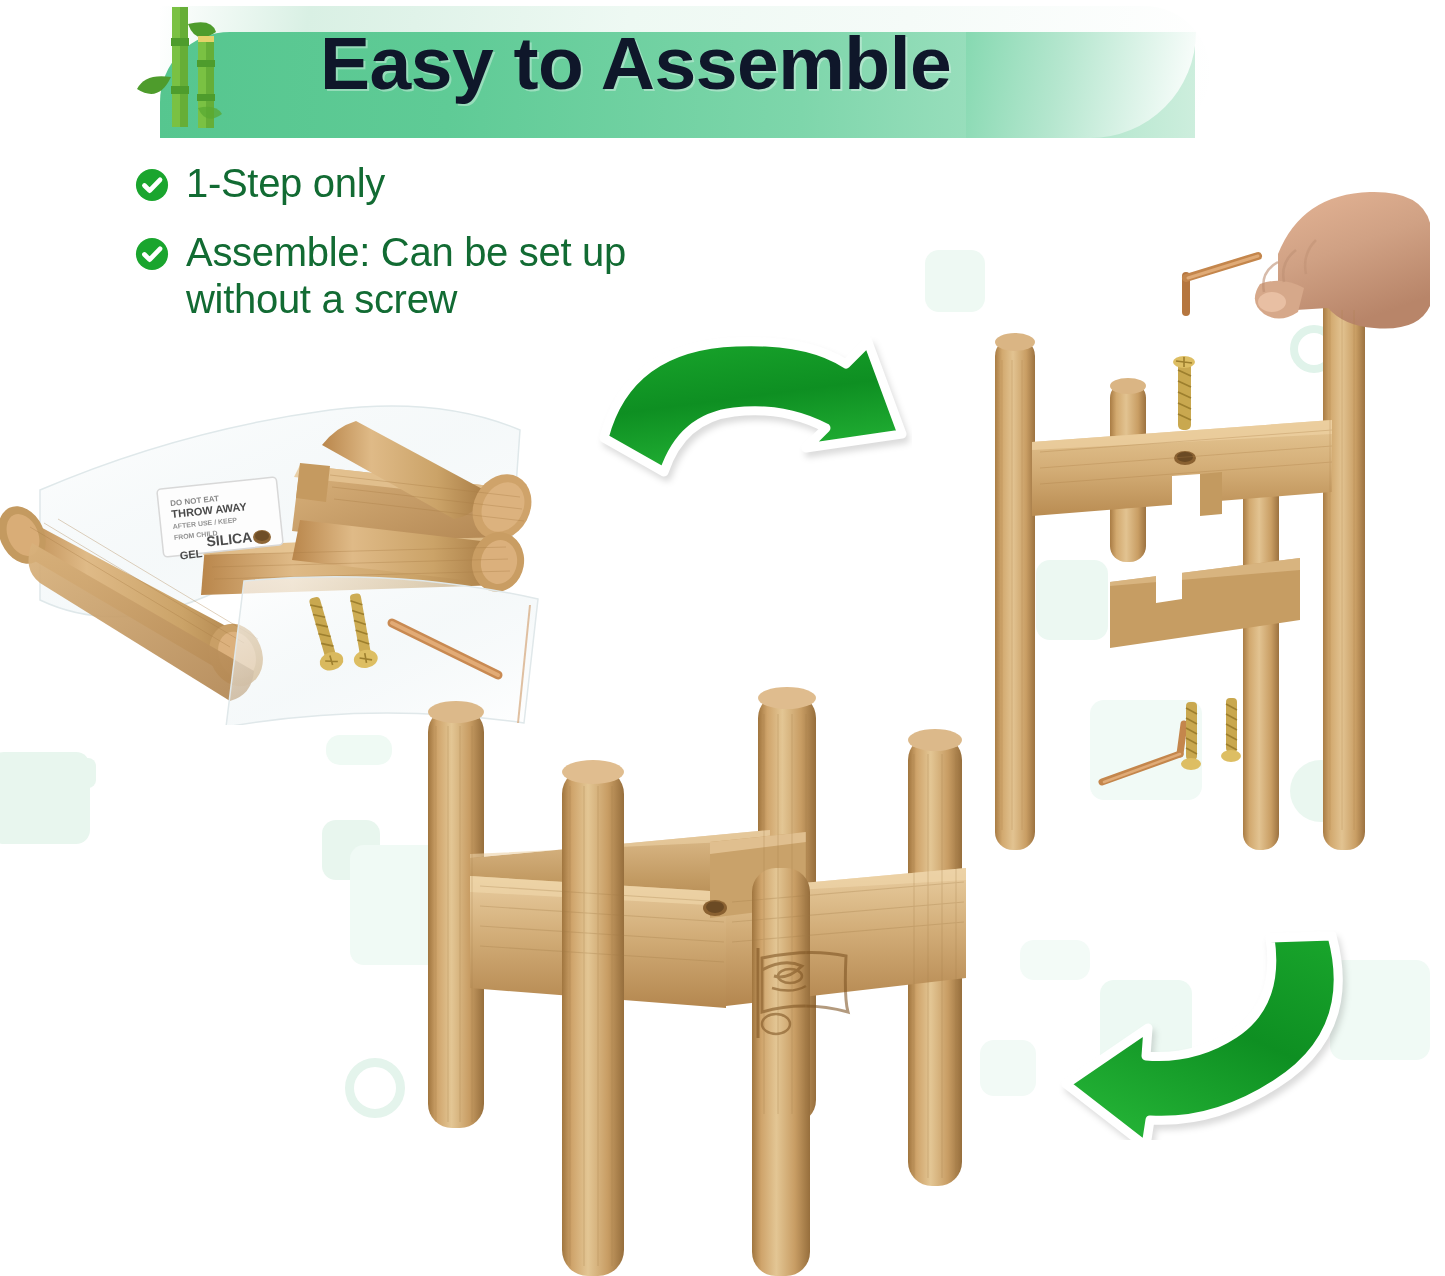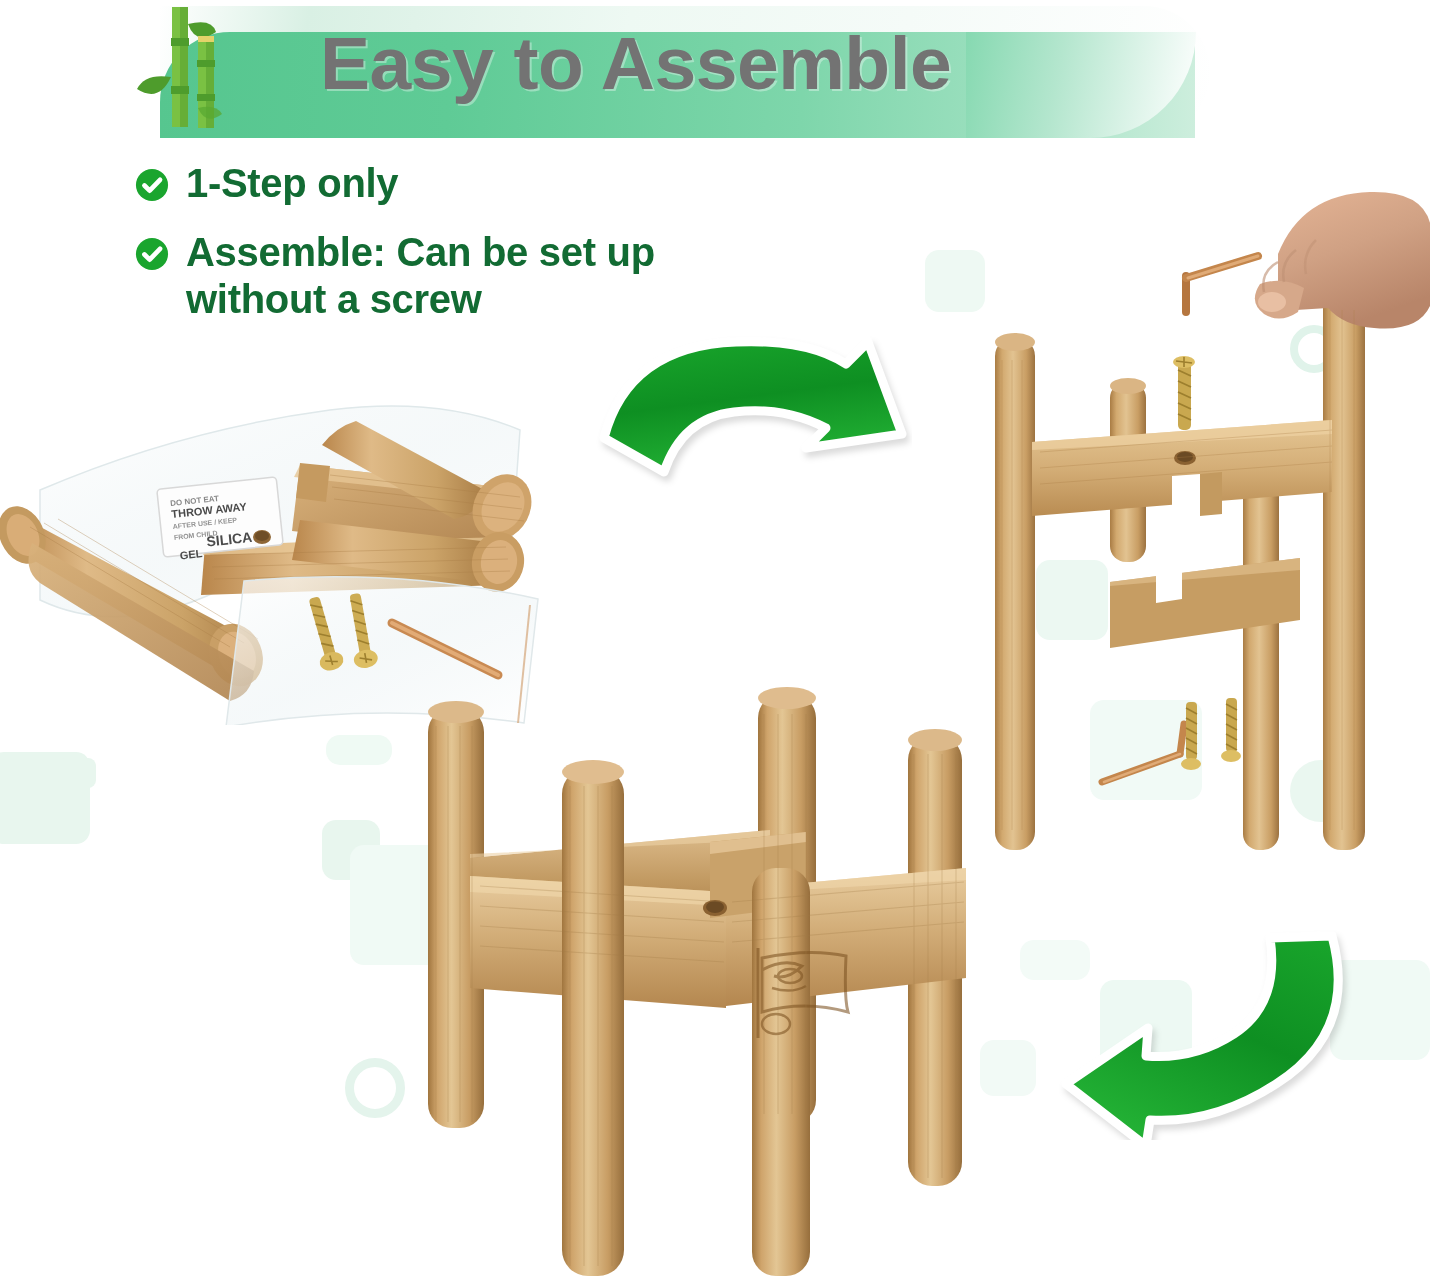--- a/index.html
+++ b/index.html
@@ -36,7 +36,7 @@
   }
   .banner-title {
     position:absolute; left:160px; top:14px;
-    font-size:75px; font-weight:bold; color:#737373;
+    font-size:75px; font-weight:bold; color:#0f172a;
     letter-spacing:-0.5px; white-space:nowrap;
     text-shadow:2px 2px 0 rgba(255,255,255,.35);
   }

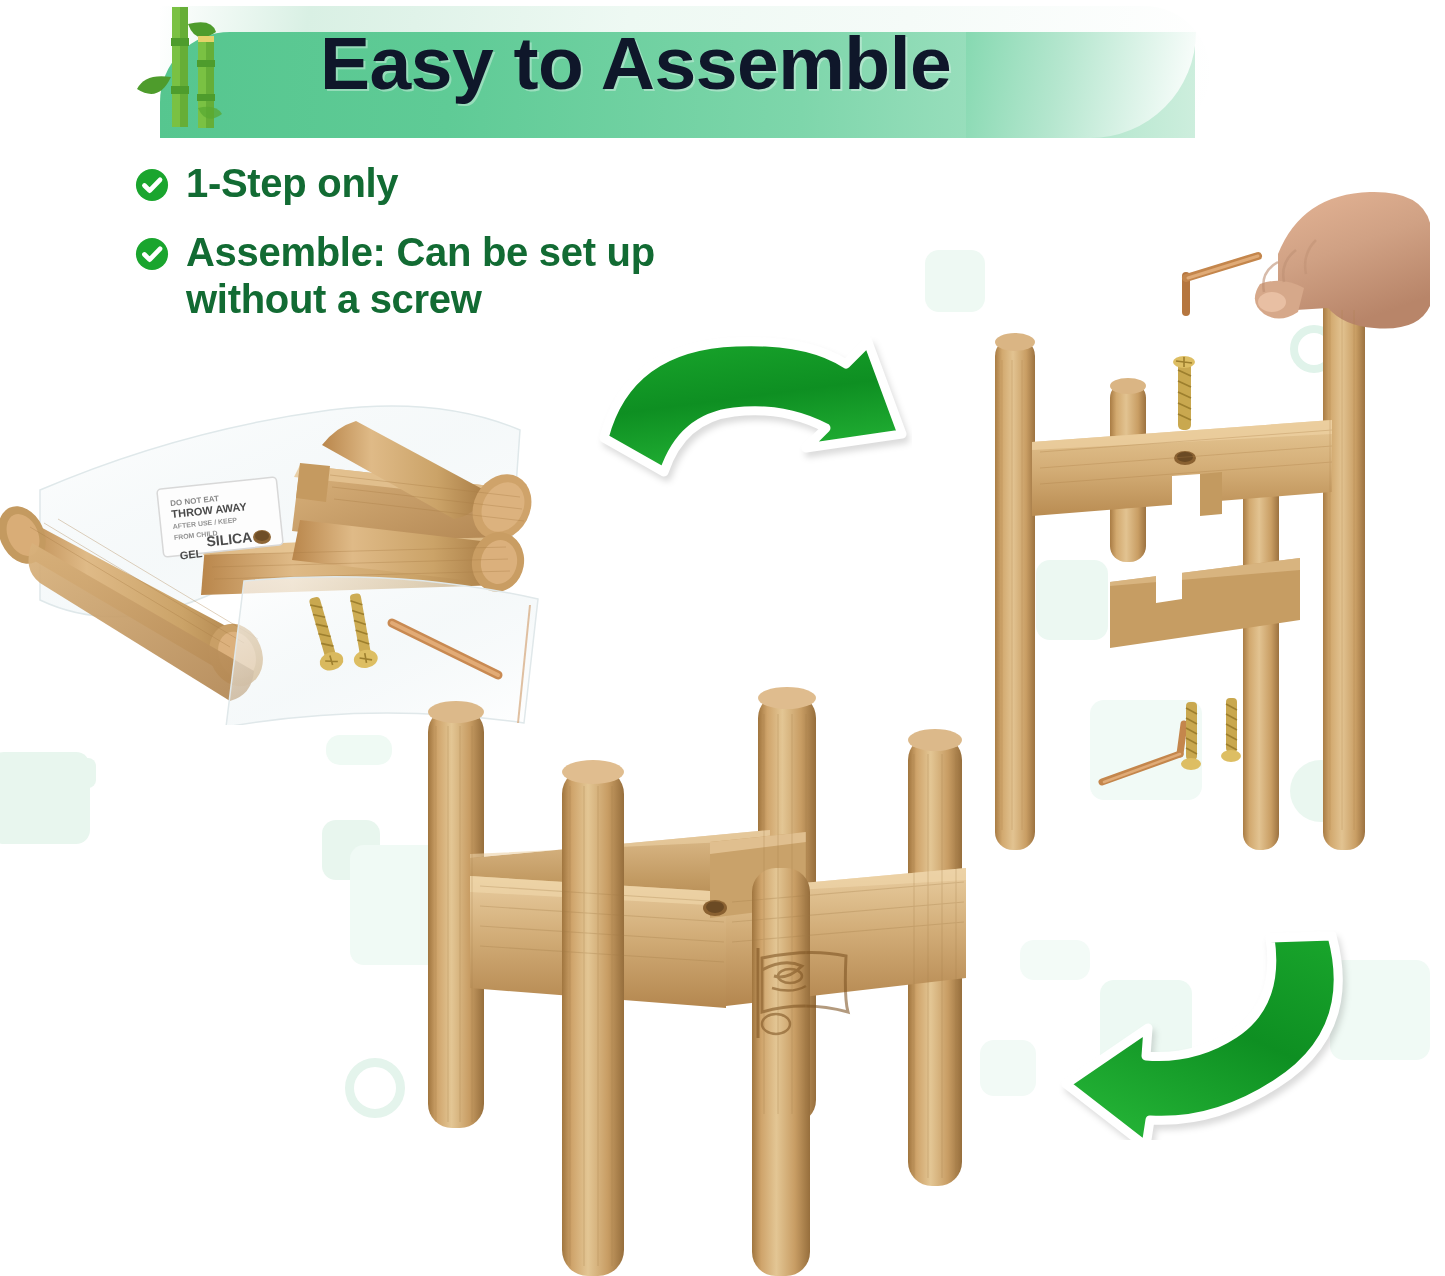--- a/index.html
+++ b/index.html
@@ -49,7 +49,7 @@
   .bullet { display:flex; align-items:flex-start; margin-bottom:22px; }
   .check-icon { flex:0 0 auto; width:34px; height:34px; margin-right:17px; margin-top:8px; }
   .bullet-text {
-    font-size:40px; font-weight:bold; color:#126b33;
+    font-size:40px; font-weight:normal; color:#126b33;
     line-height:1.18; letter-spacing:-0.3px;
   }
 

